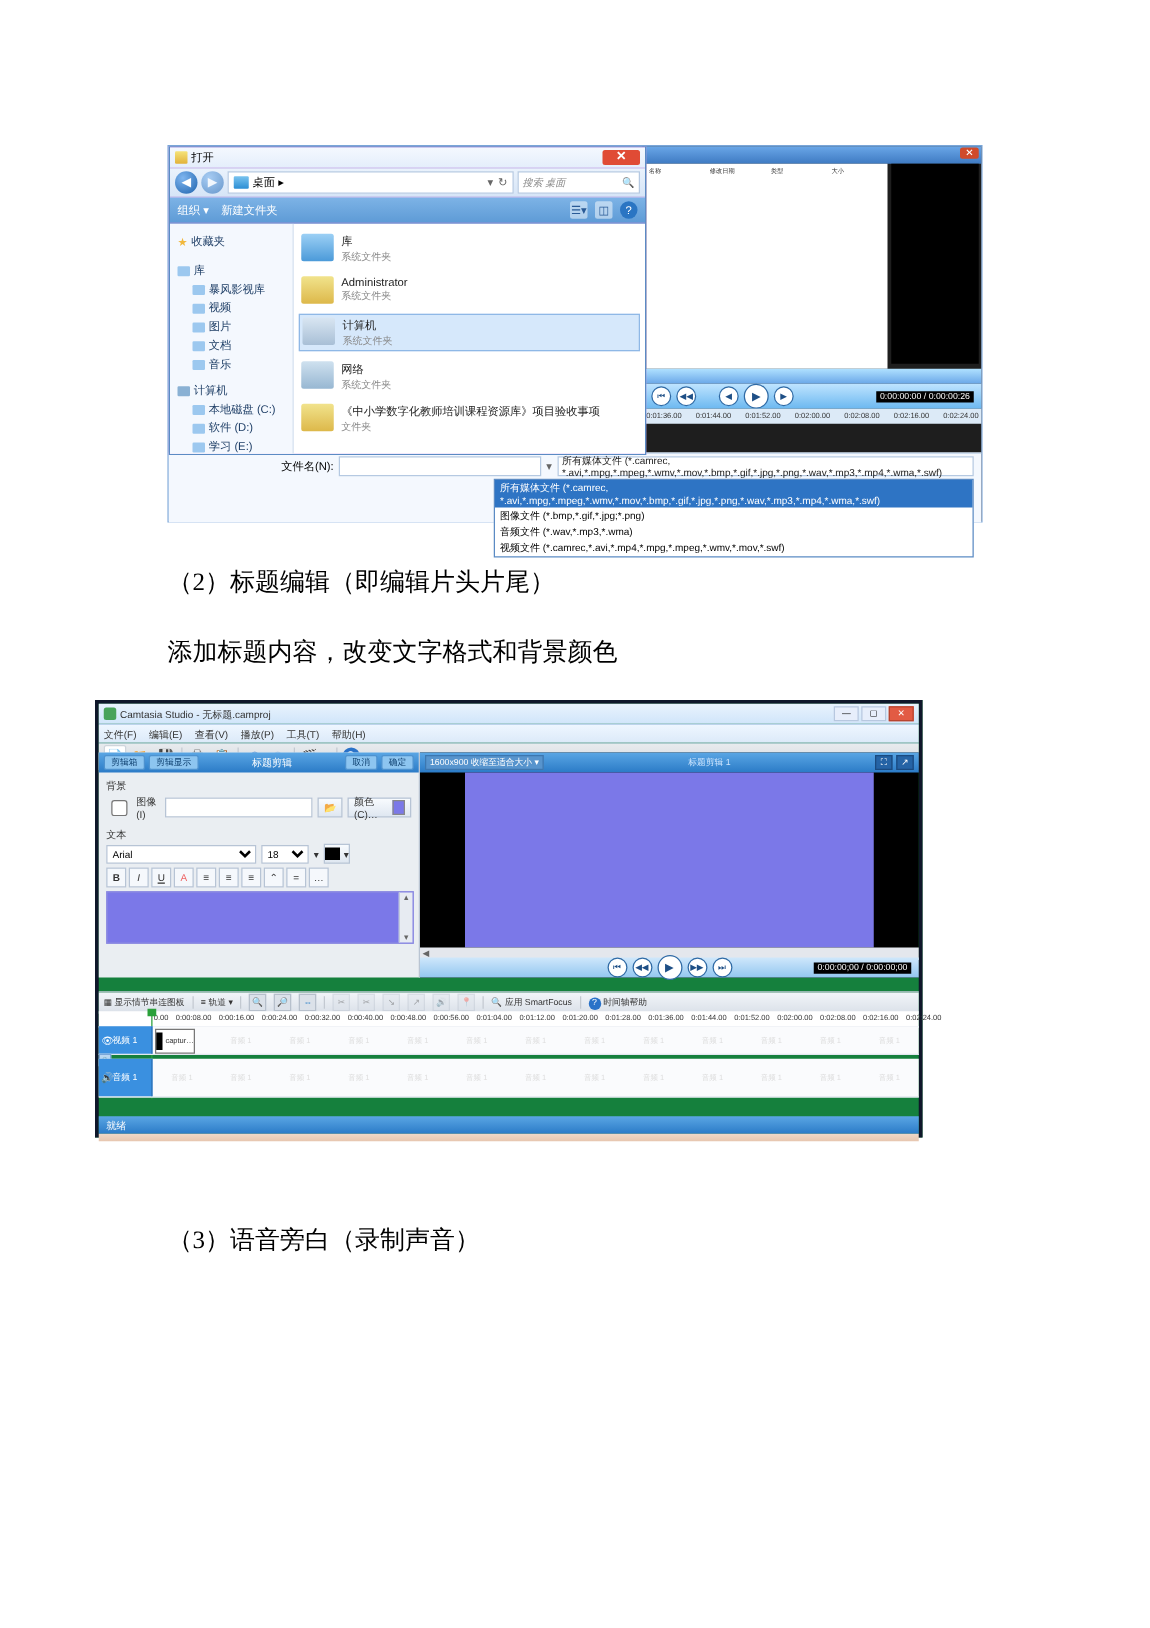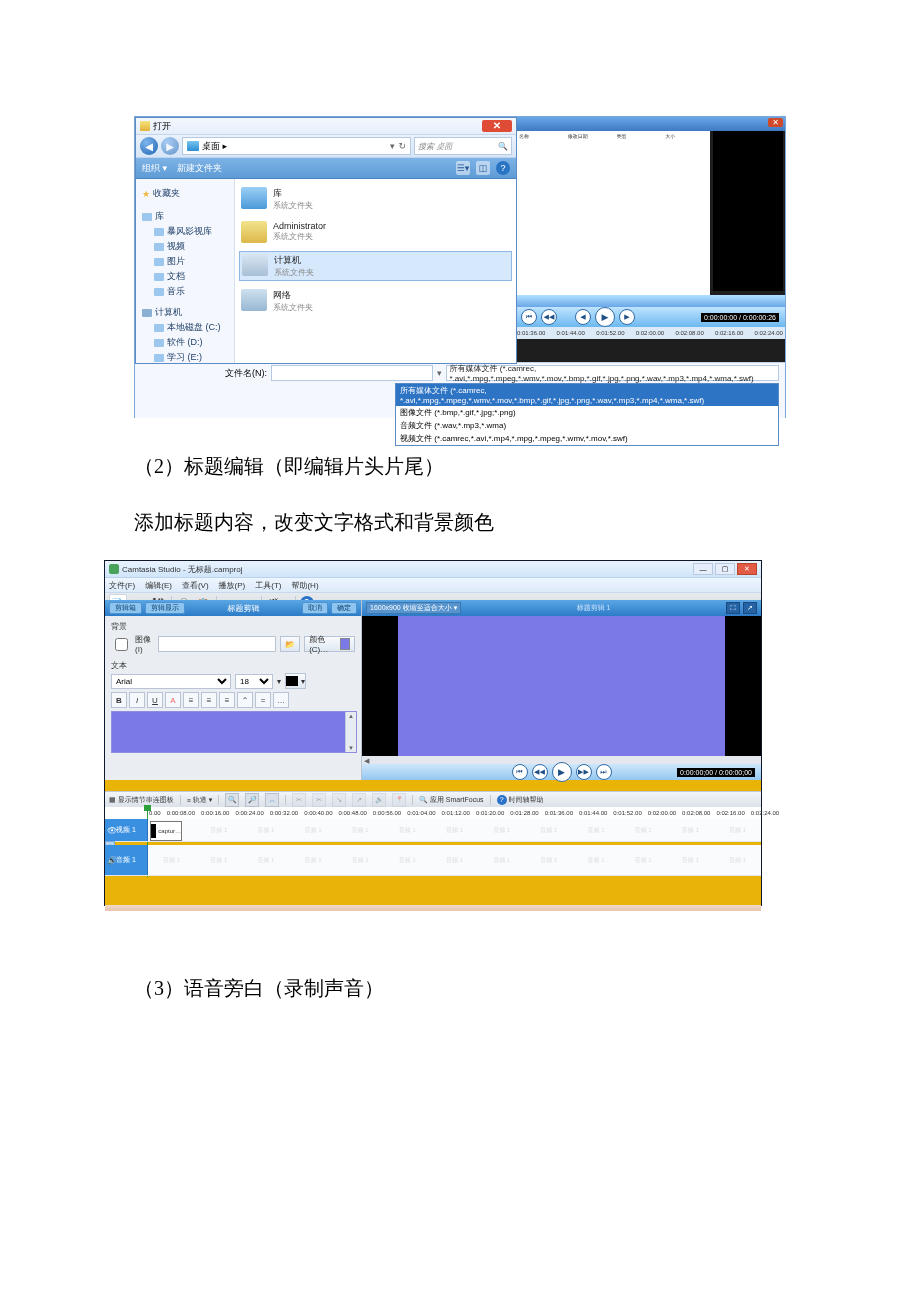--- a/index.html
+++ b/index.html
@@ -577,6 +577,13 @@
             <div class="txt">
                 <div class="t1">网络</div>
                 <div class="t2">系统文件夹</div>
+              </div>
+          </div>
+          <div class="entry">
+            <div class="big-ico"></div>
+            <div class="txt">
+                <div class="t1">《中小学数字化教师培训课程资源库》项目验收事项</div>
+                <div class="t2">文件夹</div>
               </div>
           </div>
         </div>

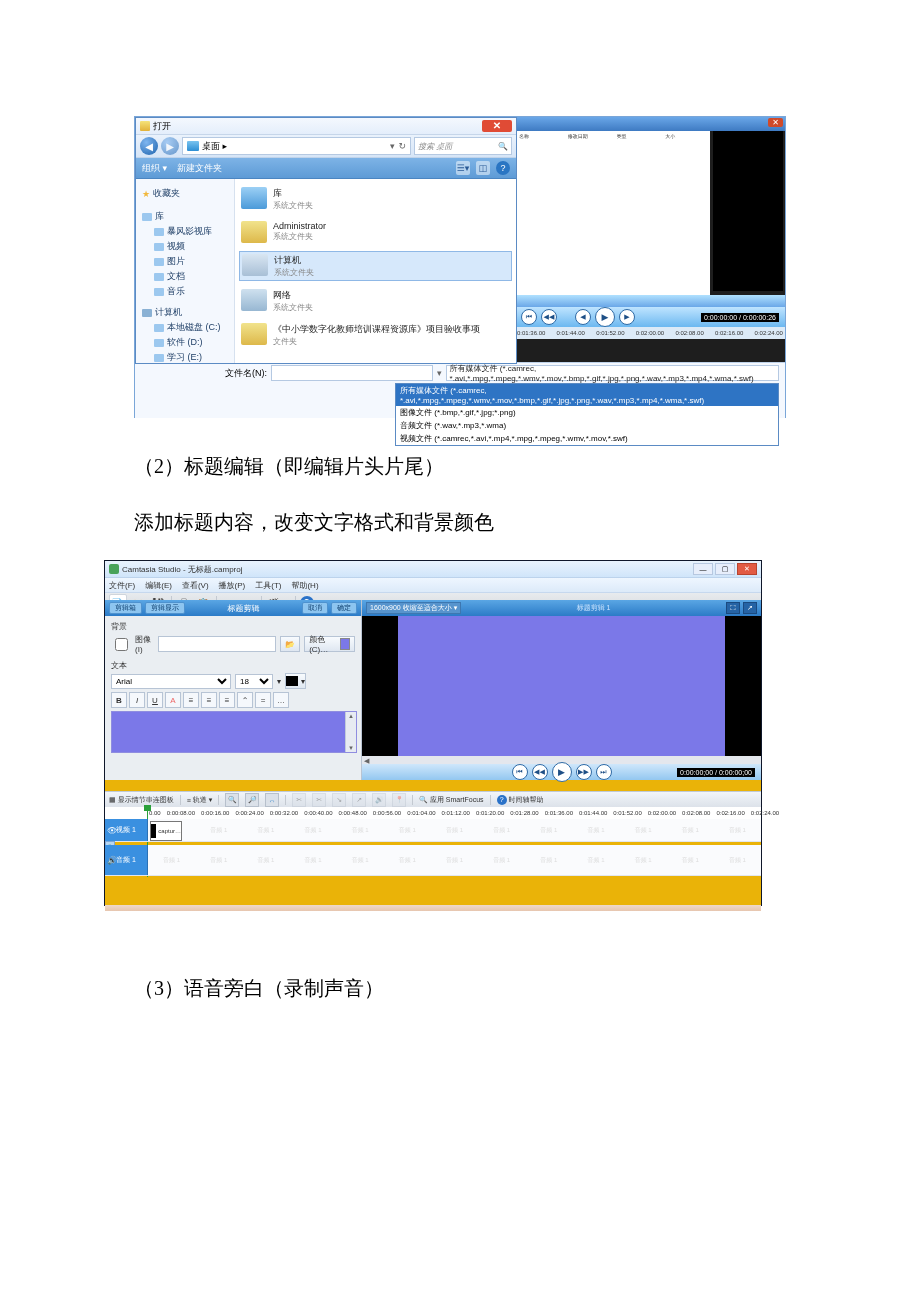--- a/index.html
+++ b/index.html
@@ -237,13 +237,13 @@
 
   
   .shot2 {
-    margin: 6px 0 0 104px;
+    margin: 6px 0 0 76px;
     width: 656px;
     height: 344px;
     position: relative;
     font-size: 9px;
-    border: 1px solid #0f172a;
-    background: #eab308;
+    border: 3px solid #0f172a;
+    background: #15803d;
   }
   .shot2 .titlebar {
     height: 16px;

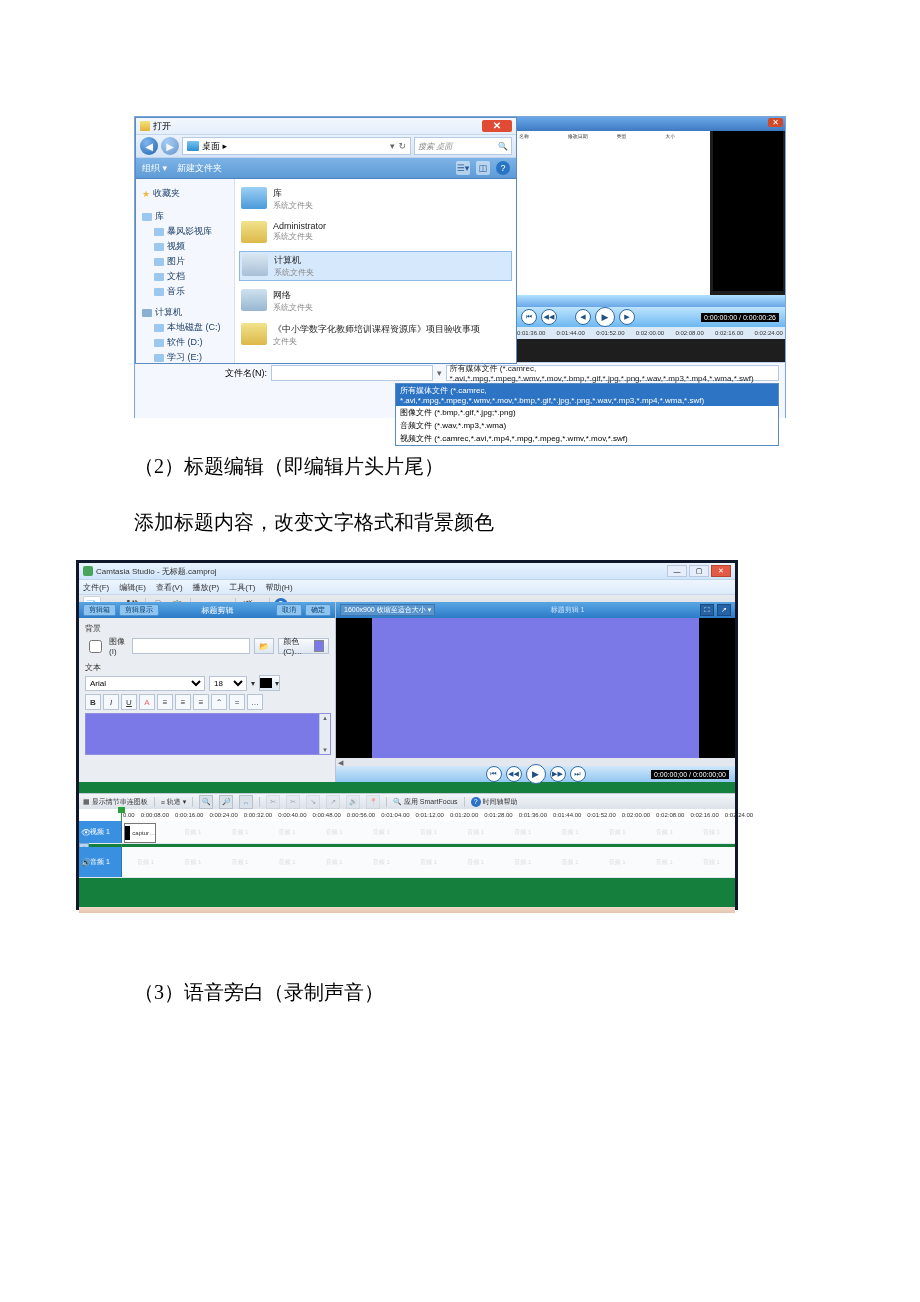--- a/index.html
+++ b/index.html
@@ -832,6 +832,9 @@
       </div>
     </div>
 
+    <div class="statusbar">
+      <span>就绪</span>
+    </div>
     <div class="taskbar"></div>
   </div>
 

